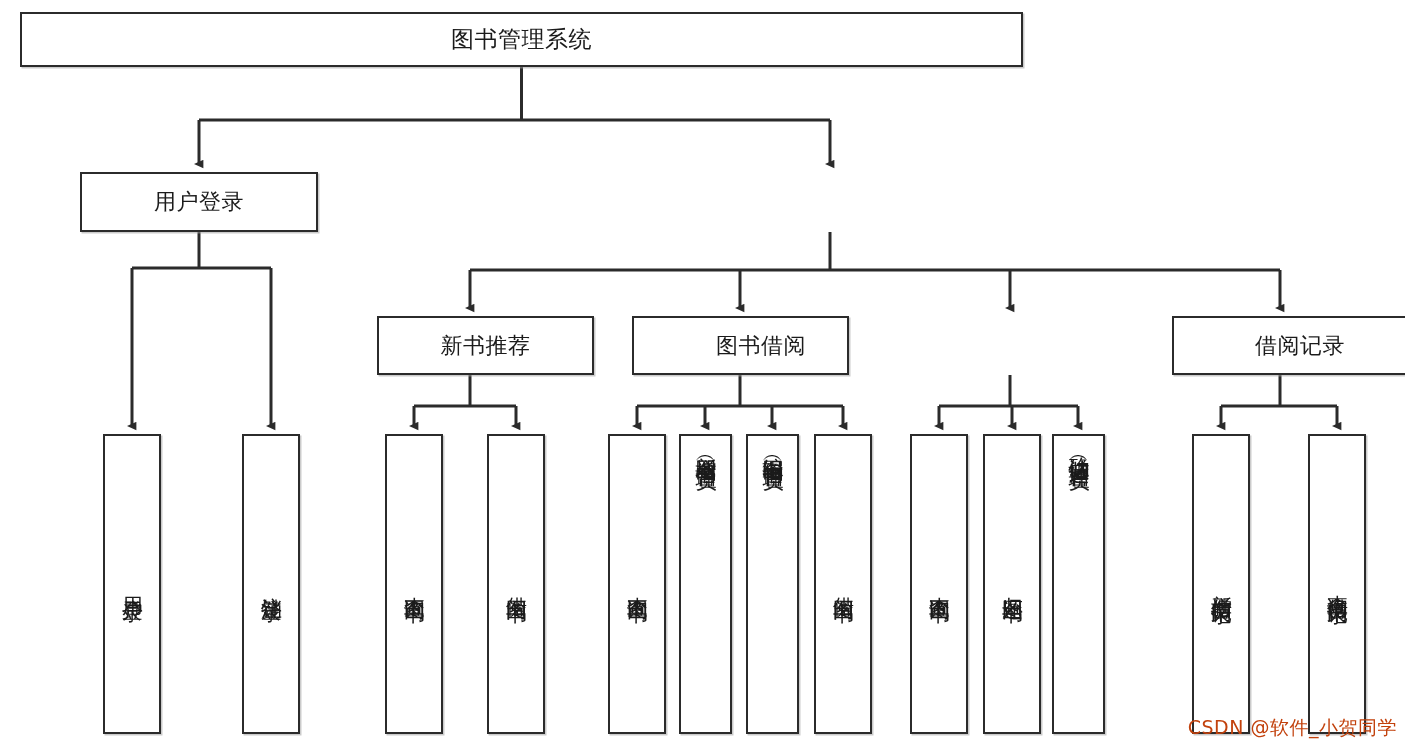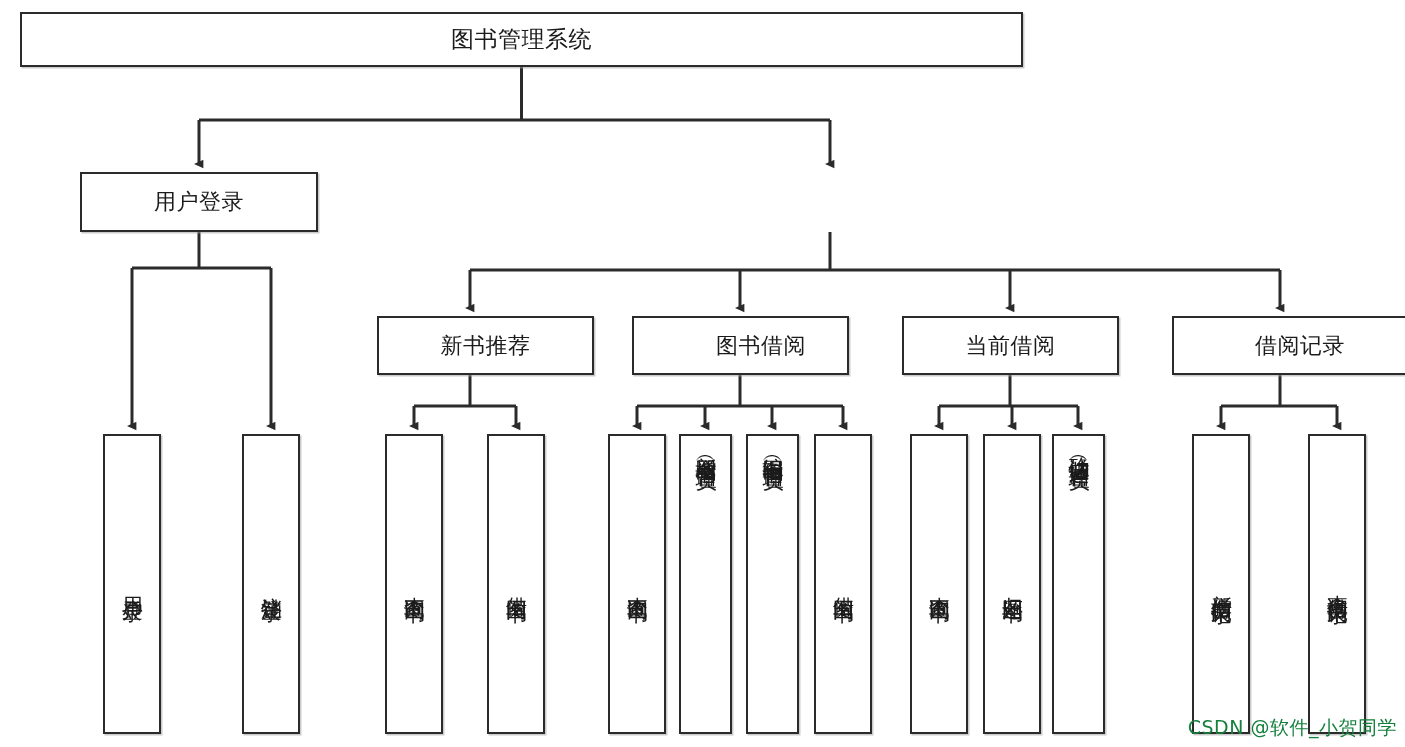--- a/index.html
+++ b/index.html
@@ -132,9 +132,6 @@
   <div class="node" style="left:632px; top:316px; width:217px; height:59px;padding-left:41px;">
     <span class="label">图书借阅</span>
   </div>
-  <div class="node" style="left:902px; top:316px; width:217px; height:59px;">
-    <span class="label">当前借阅</span>
-  </div>
   <div class="node" style="left:1172px; top:316px; width:256px; height:59px;">
     <span class="label">借阅记录</span>
   </div>

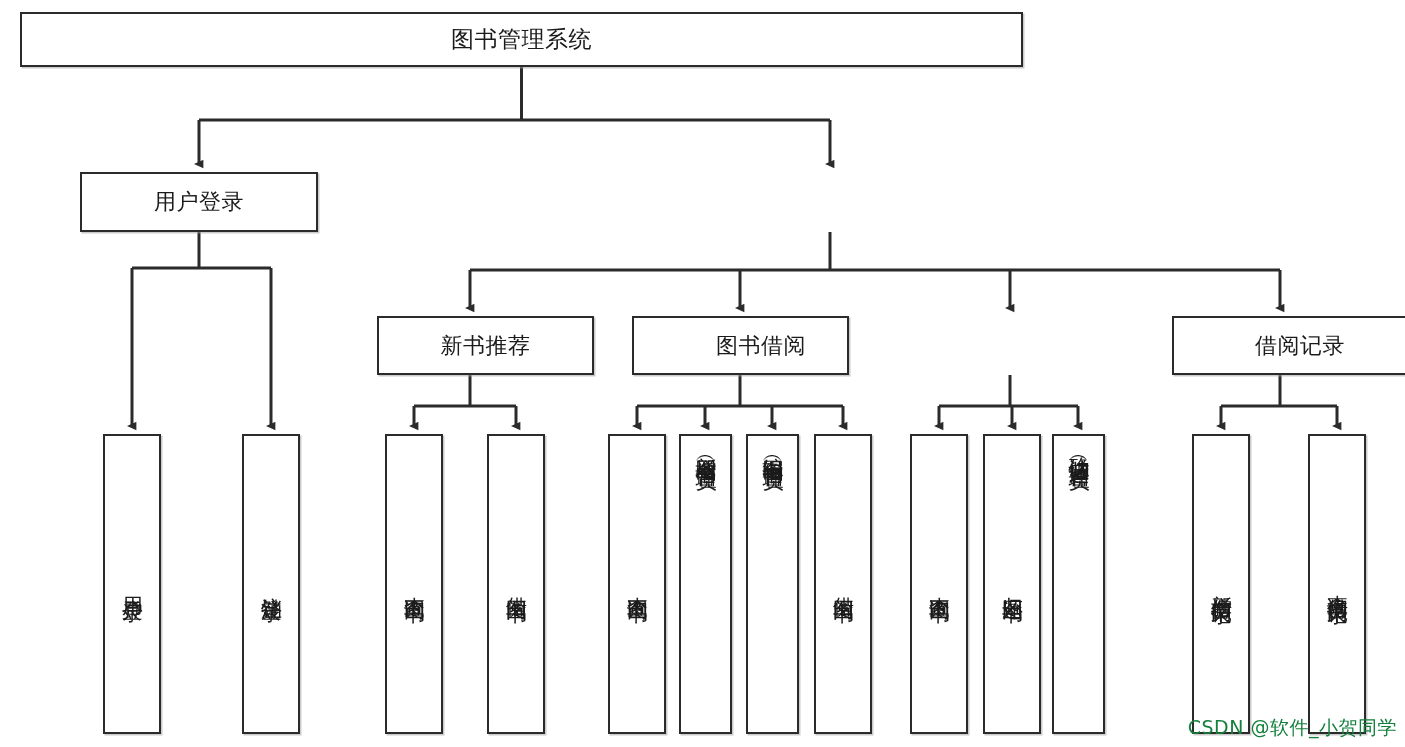--- a/index.html
+++ b/index.html
@@ -53,7 +53,7 @@
     right: 8px;
     bottom: 6px;
     font-size: 19px;
-    color: #15803d;
+    color: #c2410c;
     letter-spacing: 0.5px;
     white-space: nowrap;
     user-select: none;

